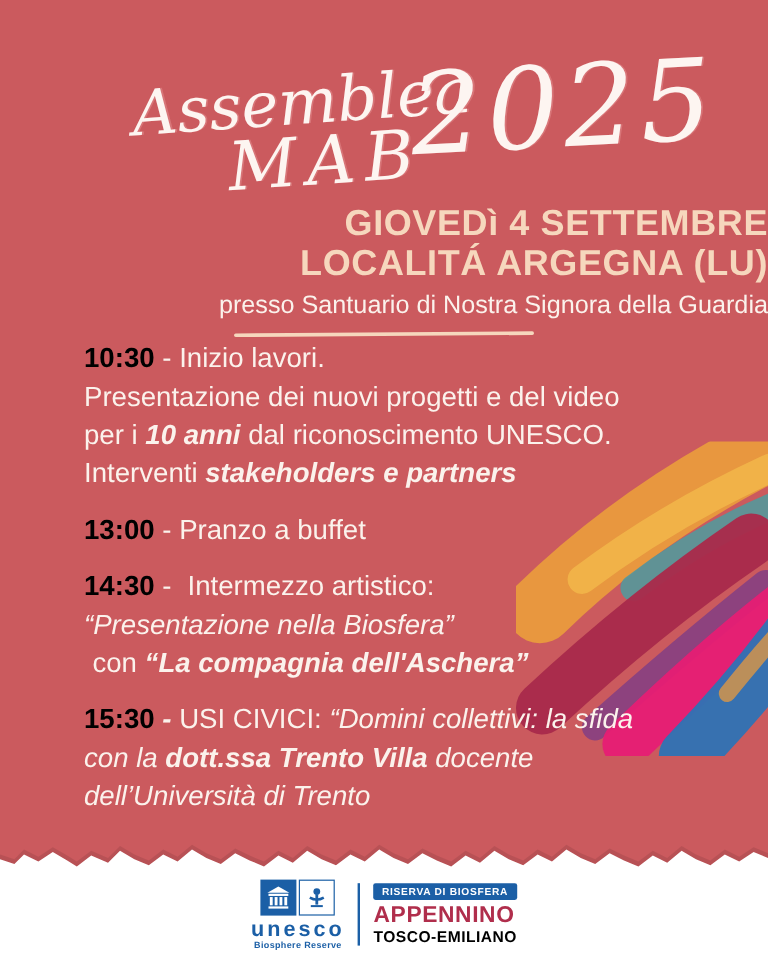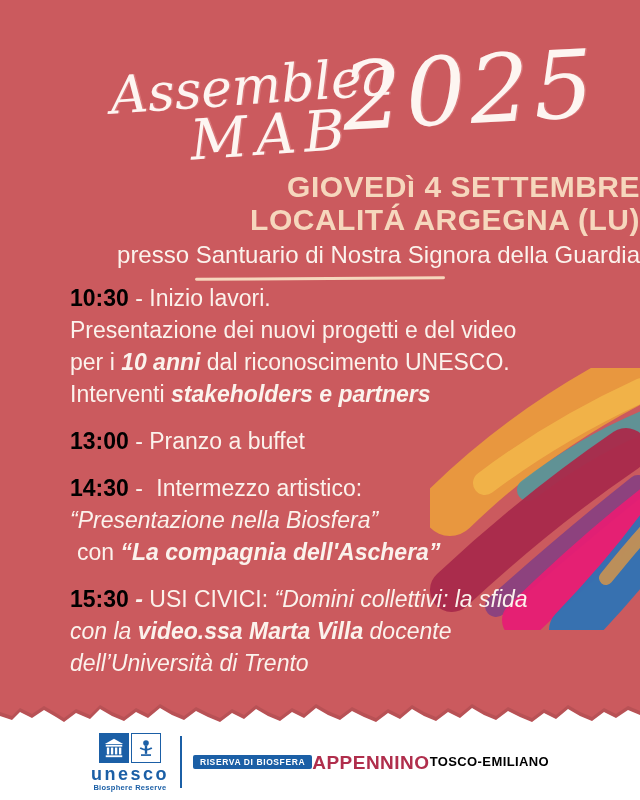--- a/index.html
+++ b/index.html
@@ -32,7 +32,7 @@
     font-size:30px;font-weight:800;letter-spacing:.5px;
     color:#f6d7bd;line-height:33px;
   }
-  .h-venue{margin-top:6px;font-size:24px;color:#fbf2ec;line-height:25px;}
+  .h-venue{margin-top:6px;font-size:21px;color:#fbf2ec;line-height:25px;}
   .h-underline{
     margin:10px auto 0 auto;width:250px;height:3px;border-radius:2px;
     background:#f6d7bd;transform:rotate(-.4deg);

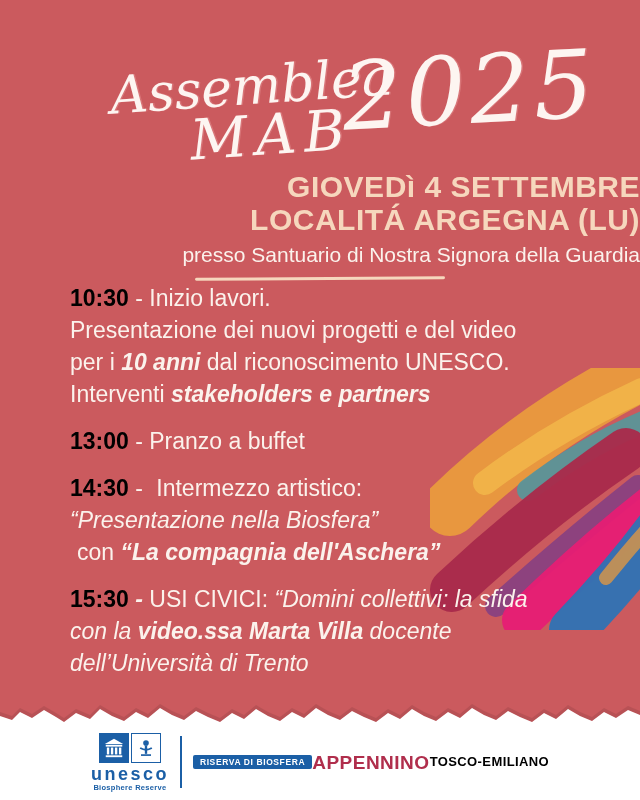--- a/index.html
+++ b/index.html
@@ -117,7 +117,7 @@
 
     <div class="s-item">
       <div class="s-line"><span class="time">15:30</span><span class="b"> - </span><span>USI CIVICI: </span><span class="i">“Domini collettivi: la sfida</span></div>
-      <div class="s-line i"><span>con la </span><span class="b">video.ssa Marta Villa</span><span> docente</span></div>
+      <div class="s-line i"><span>con la </span><span class="b">dott.ssa Trento Villa</span><span> docente</span></div>
       <div class="s-line i"><span>dell’Università di Trento</span></div>
     </div>
 

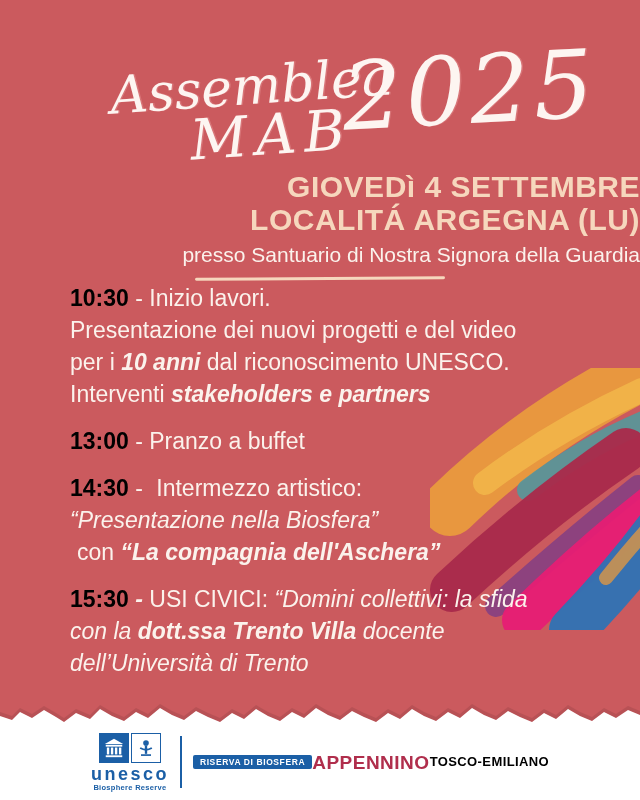--- a/index.html
+++ b/index.html
@@ -61,7 +61,7 @@
   .unesco-word{margin-top:2px;font-size:18px;font-weight:bold;color:#1b5fa6;letter-spacing:2.5px;line-height:18px;}
   .unesco-sub{font-size:7.5px;color:#1b5fa6;font-weight:bold;letter-spacing:.3px;}
   .divider{width:2px;height:52px;background:#1b5fa6;margin:0 11px;}
-  .reserve-block{display:flex;flex-direction:row;align-items:center;}
+  .reserve-block{display:flex;flex-direction:column;align-items:flex-start;}
   .badge{background:#1b5fa6;color:#fff;font-size:8.5px;font-weight:bold;letter-spacing:.6px;
     padding:2.5px 7px;border-radius:2px;line-height:9px;}
   .reserve-name{font-size:19px;font-weight:800;color:#b02e4c;letter-spacing:.5px;line-height:22px;margin-top:2px;}

